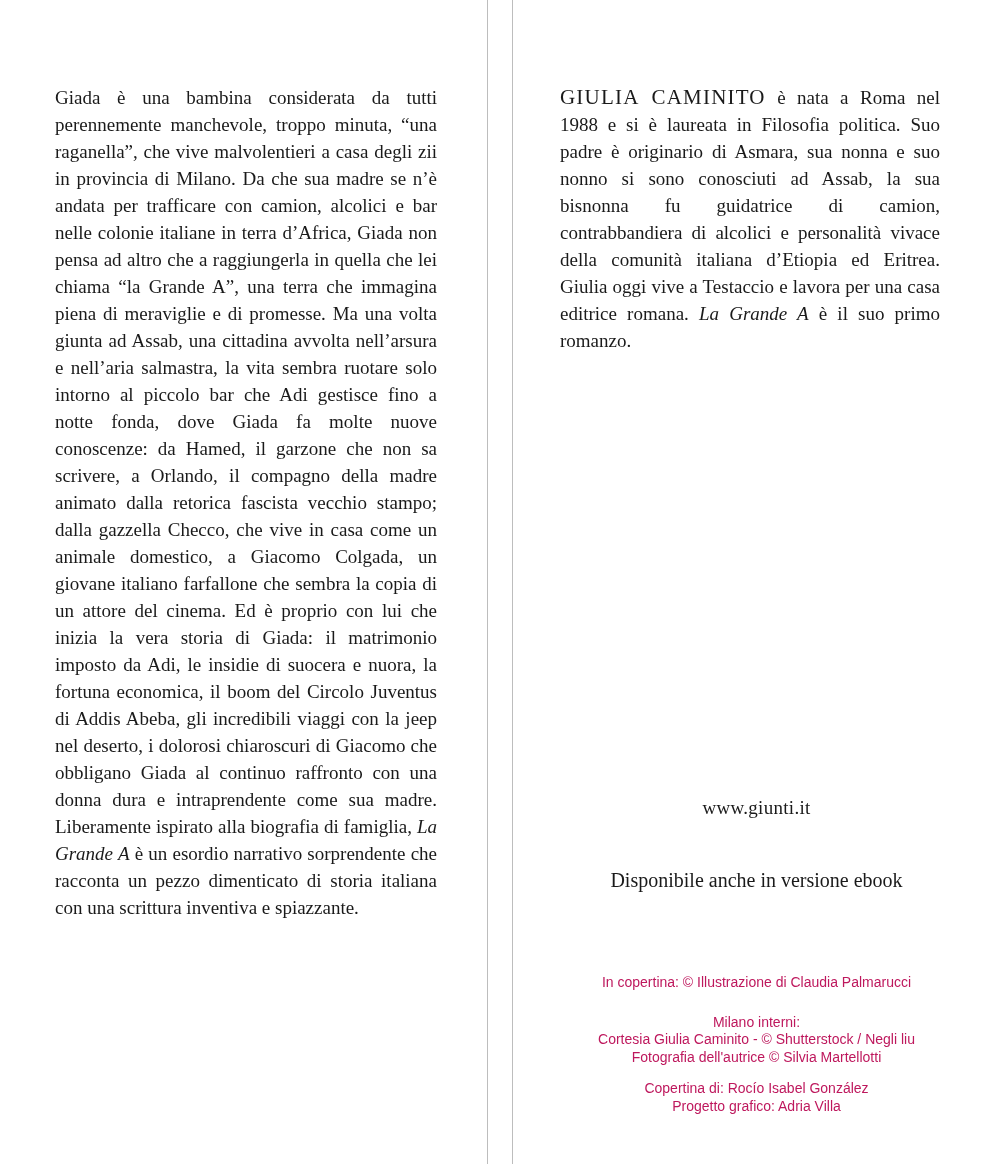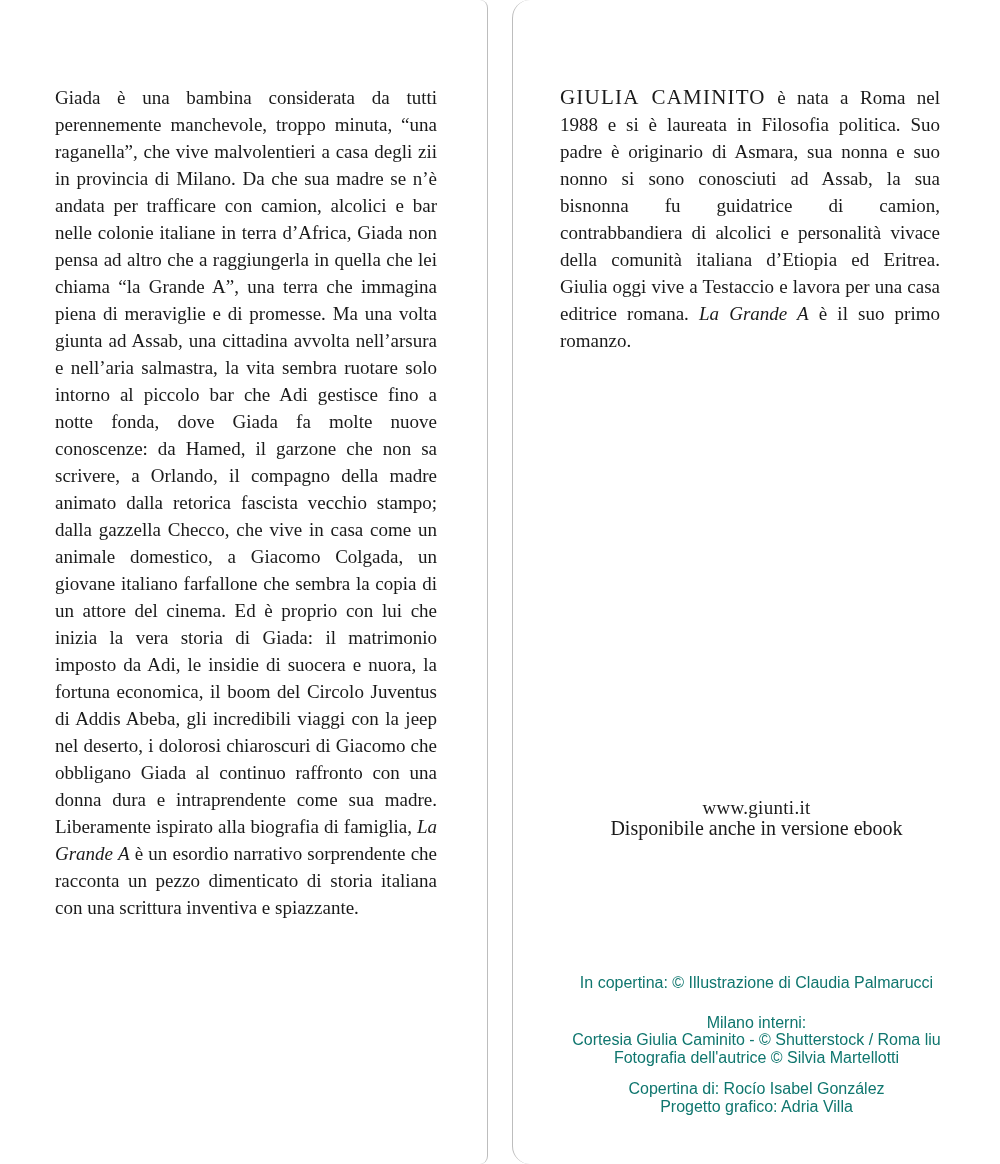--- a/index.html
+++ b/index.html
@@ -24,7 +24,6 @@
     width: 488px;
     border-right: 1px solid #bdbdbd;
     padding: 84px 50px 0 55px;
-    border-radius: 8px;
   }
   .page-right {
     left: 512px;

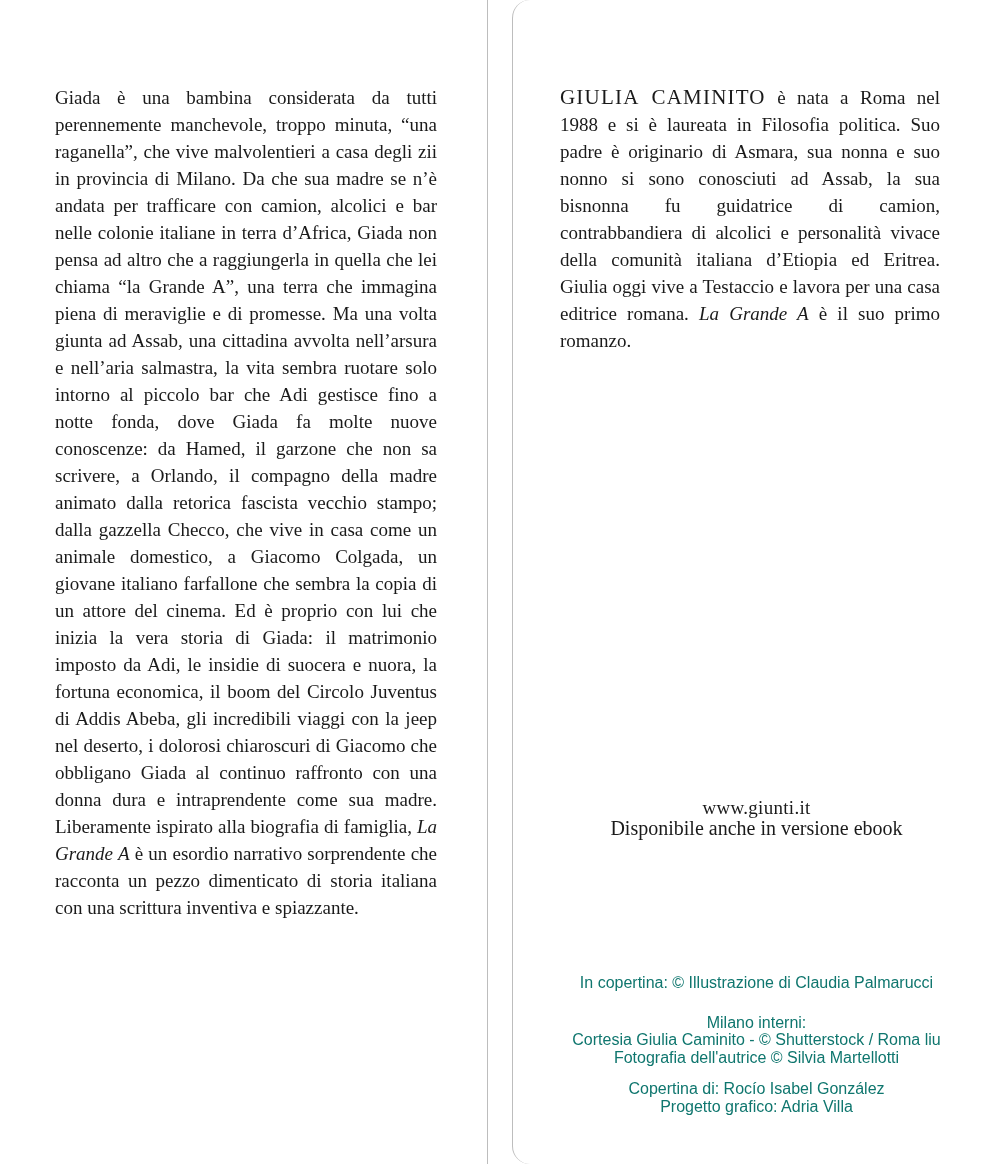--- a/index.html
+++ b/index.html
@@ -30,7 +30,6 @@
     width: 488px;
     border-left: 1px solid #bdbdbd;
     padding: 84px 60px 14px 47px;
-    border-radius: 18px;
   }
   .body-text {
     margin: 0;

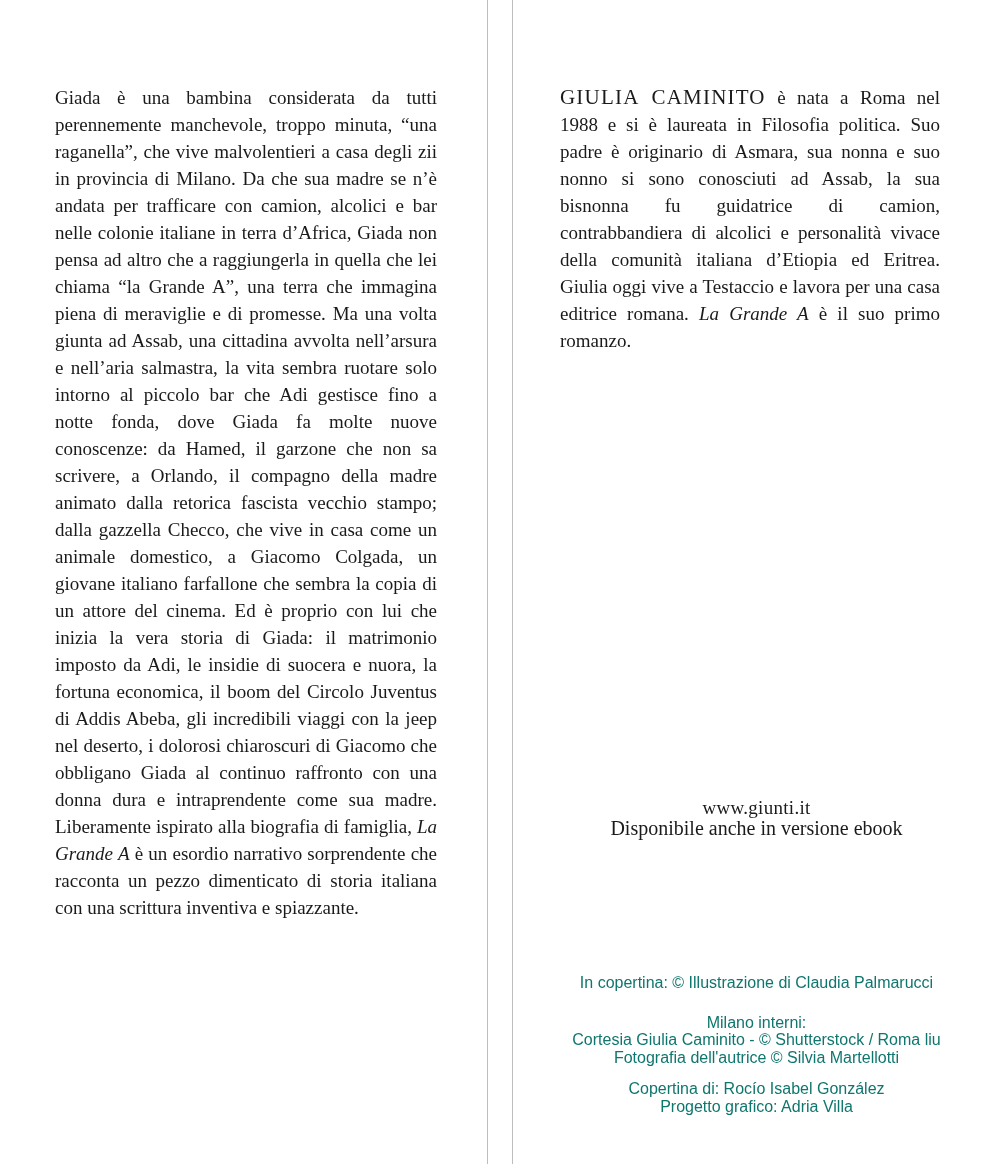--- a/index.html
+++ b/index.html
@@ -58,7 +58,7 @@
     position: absolute;
     left: 0;
     right: 0;
-    top: 817px;
+    top: 869px;
     text-align: center;
     font-size: 20px;
   }

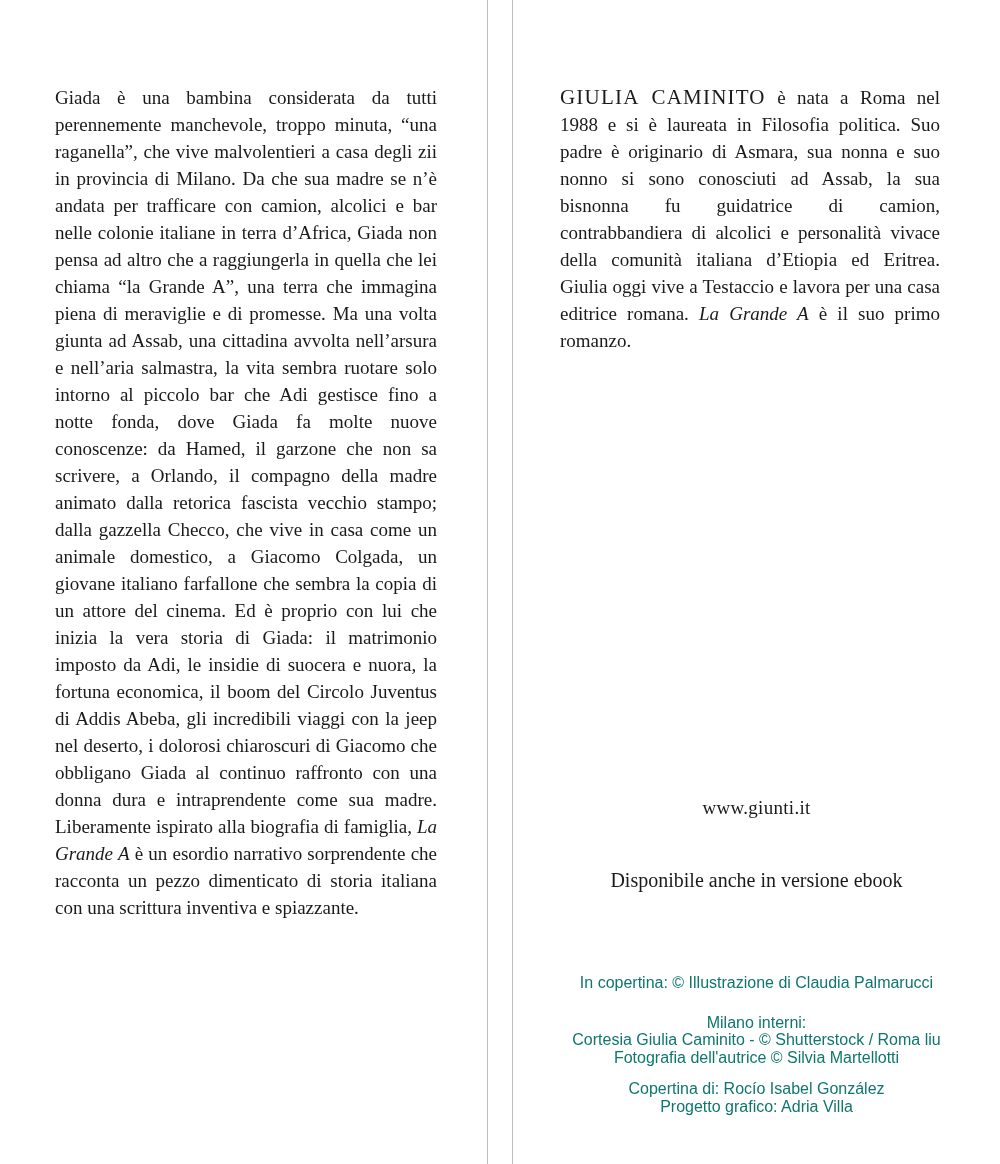--- a/index.html
+++ b/index.html
@@ -69,9 +69,9 @@
     top: 974px;
     text-align: center;
     font-family: "Liberation Sans", "DejaVu Sans", sans-serif;
-    font-size: 16px;
+    font-size: 14px;
     line-height: 17.5px;
-    color: #0f766e;
+    color: #be185d;
   }
   .credits p { margin: 0; }
   .credits .gap-after { margin-bottom: 22px; }

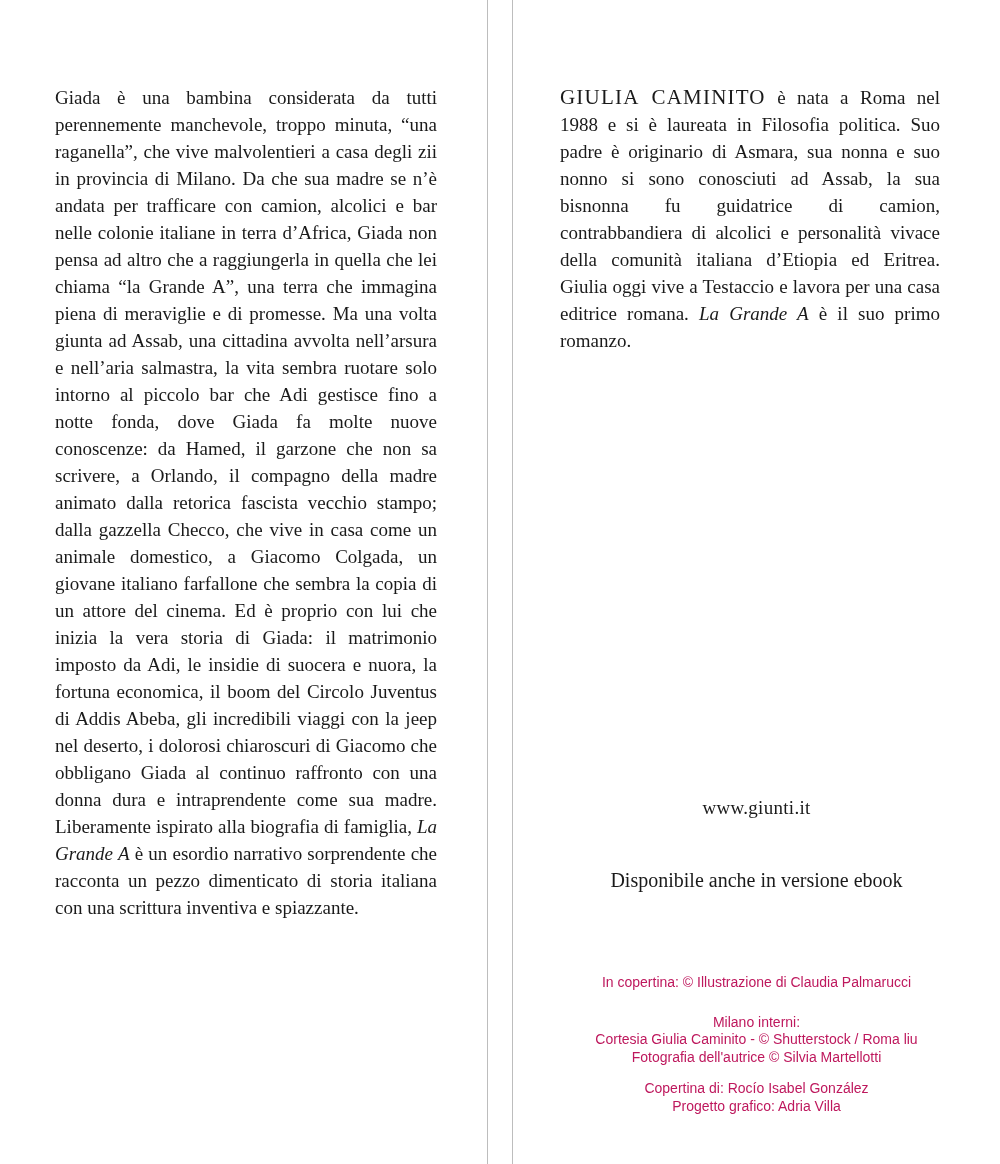--- a/index.html
+++ b/index.html
@@ -96,7 +96,7 @@
     <div class="credits">
       <p class="gap-after">In copertina: © Illustrazione di Claudia Palmarucci</p>
       <p>Milano interni:</p>
-      <p>Cortesia Giulia Caminito - © Shutterstock / Roma liu</p>
+      <p>Cortesia Giulia Caminito - © Shutterstock / Negli liu</p>
       <p class="gap-after-sm">Fotografia dell'autrice © Silvia Martellotti</p>
       <p>Copertina di: Rocío Isabel González</p>
       <p>Progetto grafico: Adria Villa</p>

